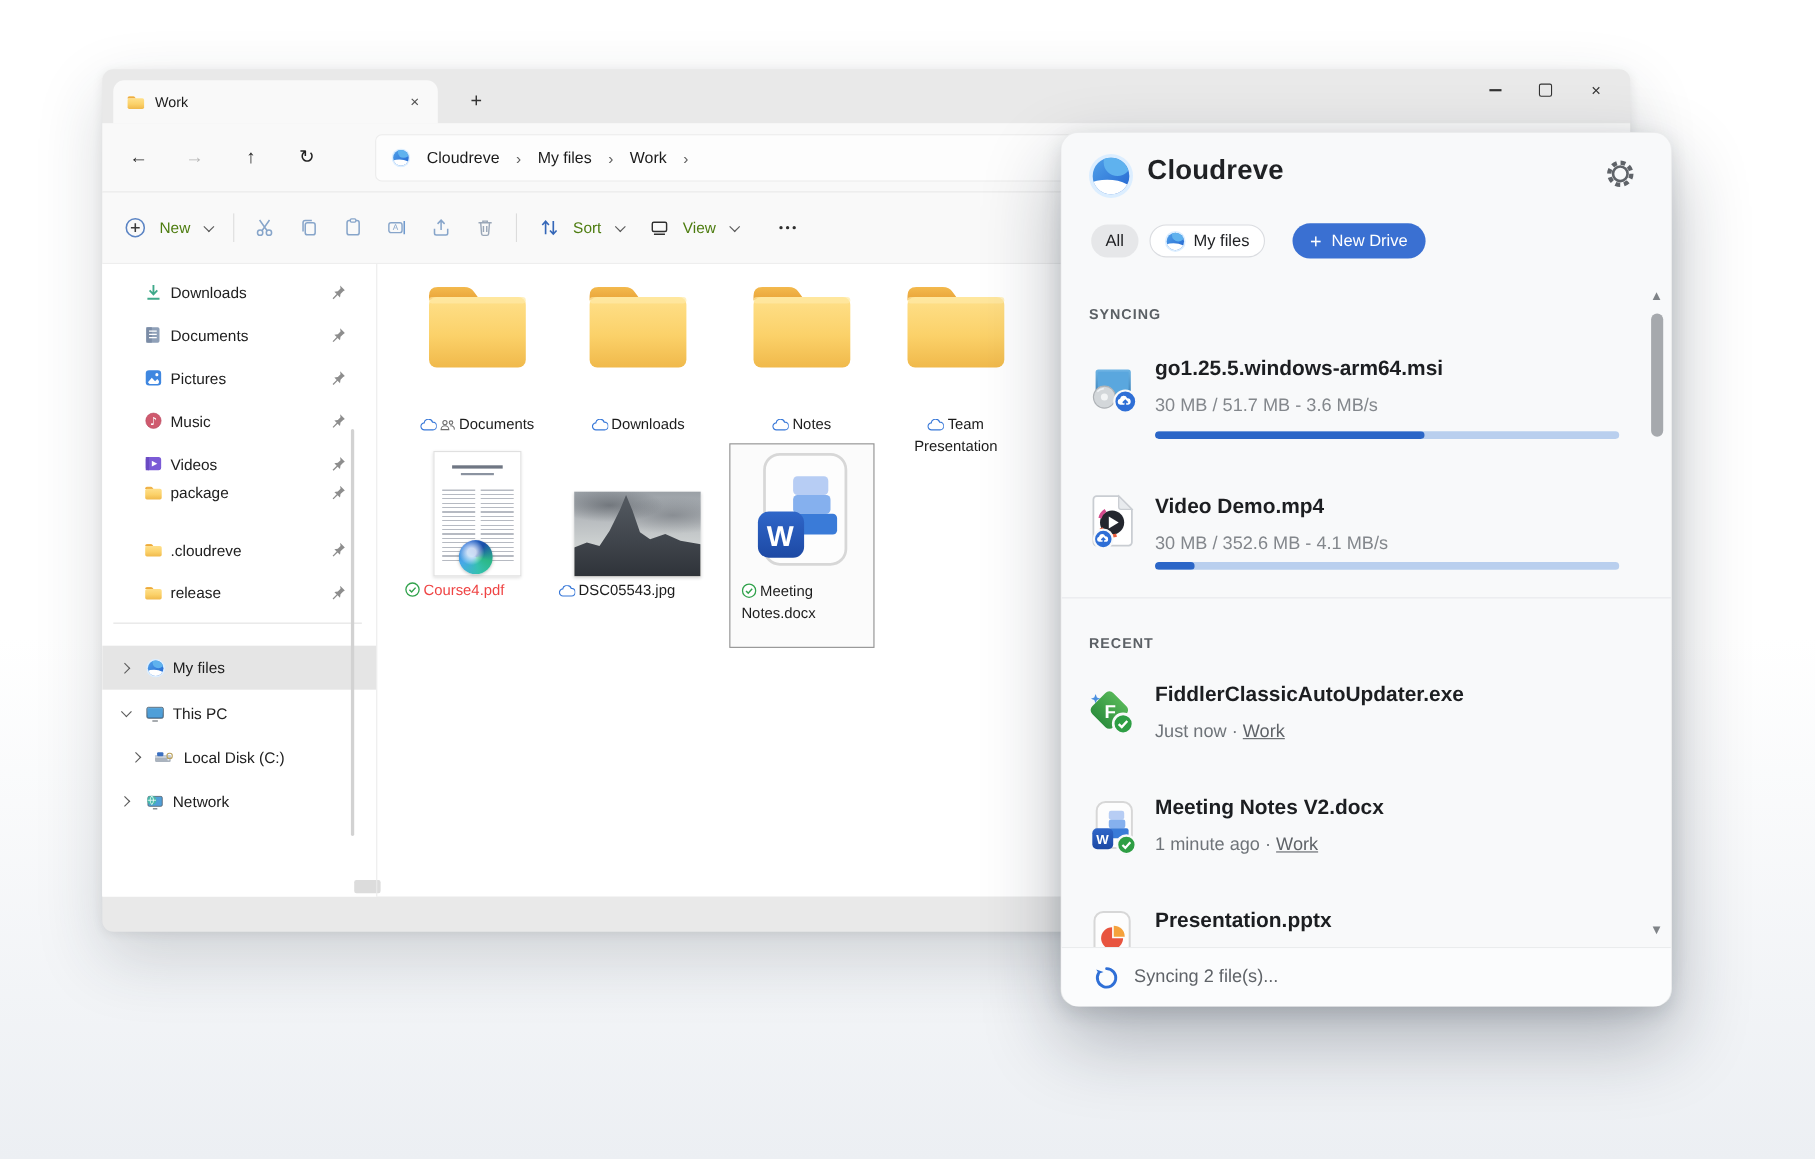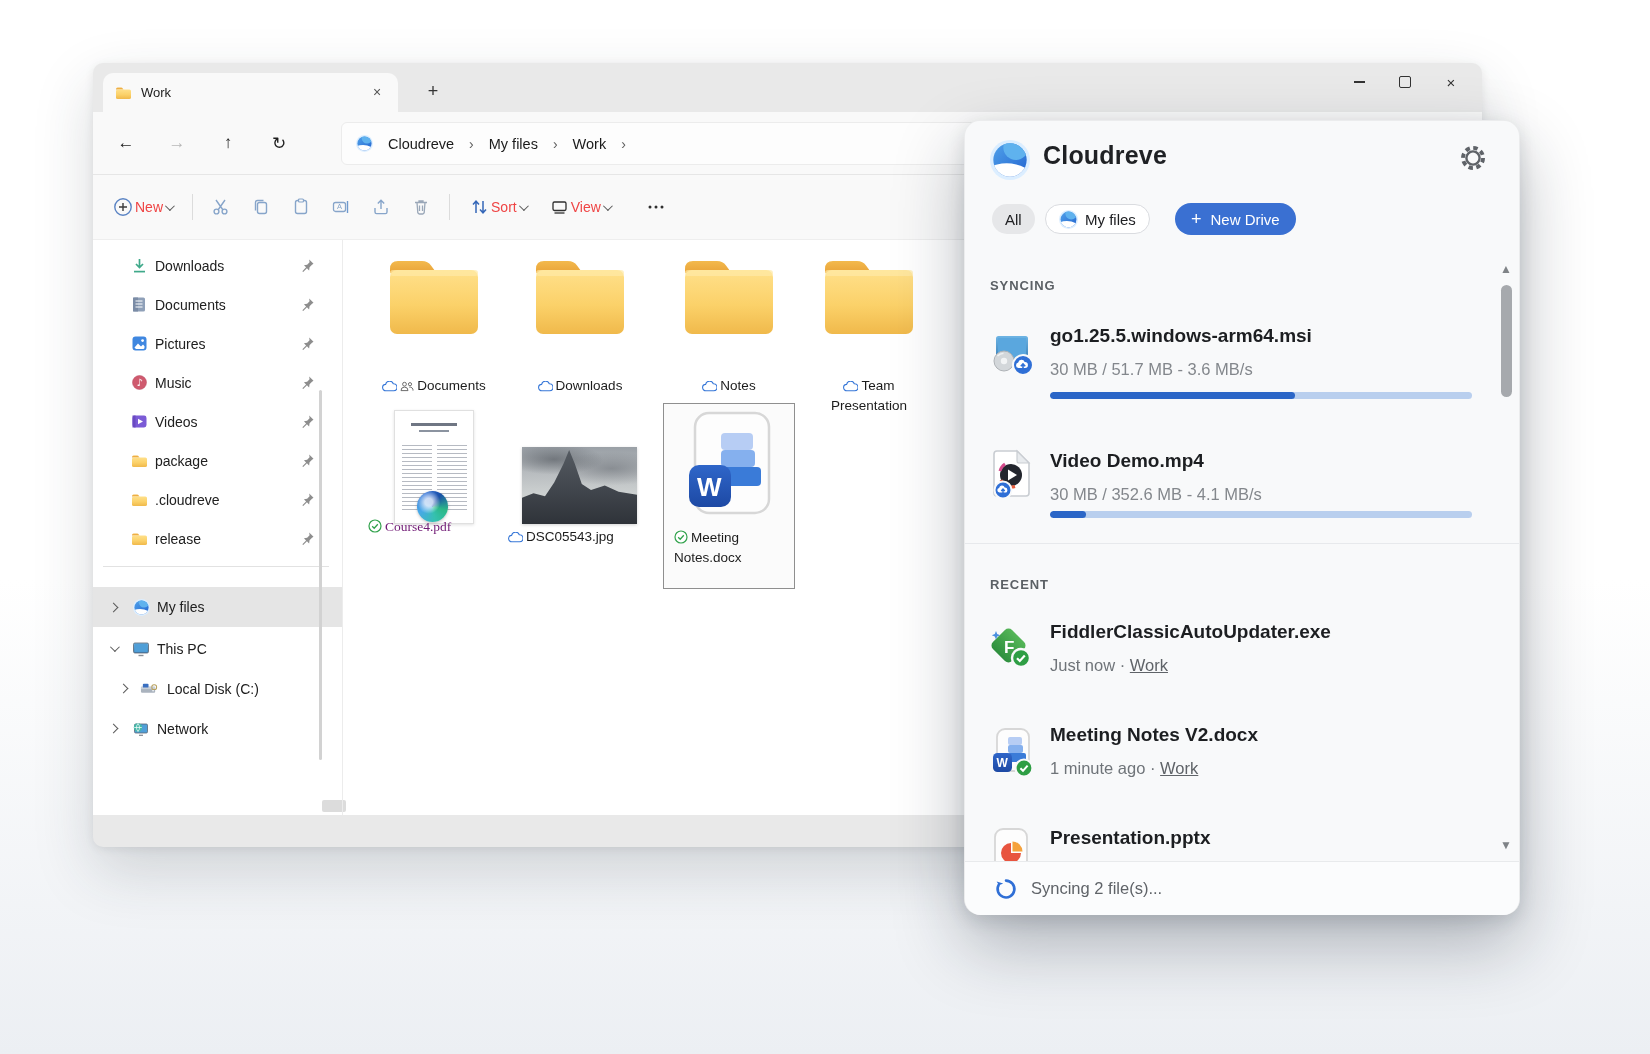--- a/index.html
+++ b/index.html
@@ -49,7 +49,7 @@
     display:flex;align-items:center;padding:0 8px;box-sizing:border-box;
     border-bottom:1px solid #eeeeee;border-radius:0;
   }
-  .tb-btn{display:flex;align-items:center;gap:2px;padding:8px 12px;border-radius:5px;font-size:14px;color:#ef4444;}
+  .tb-btn{display:flex;align-items:center;gap:12px;padding:8px 12px;border-radius:5px;font-size:14px;color:#4d7c0f;}
   .tb-icon{width:40px;height:36px;display:flex;align-items:center;justify-content:center;border-radius:5px;}
   .tb-sep{width:1px;height:26px;background:#dcdcdc;margin:0 8px;}
   .chev{display:inline-block;width:6px;height:6px;border-right:1.3px solid #5a5a5a;border-bottom:1.3px solid #5a5a5a;transform:rotate(45deg) translateY(-2px);}

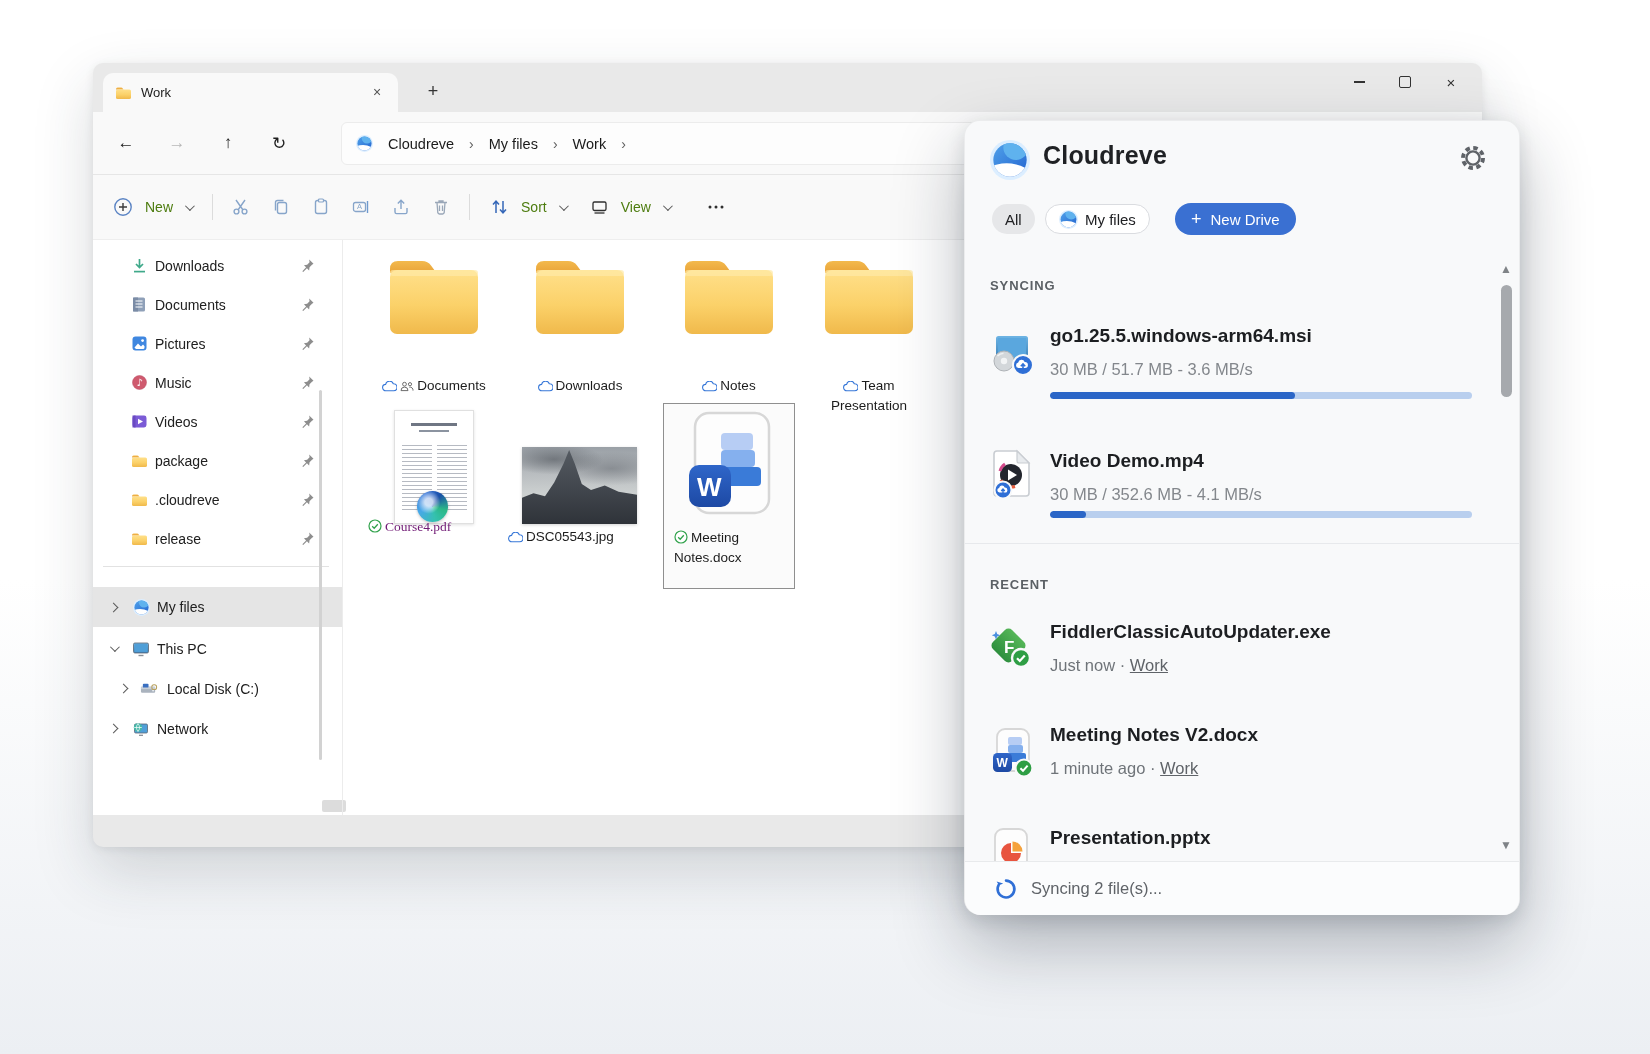--- a/index.html
+++ b/index.html
@@ -399,7 +399,7 @@
             </svg>
         </span>
       </div>
-      <div class="side-item" style="top:201px;">
+      <div class="side-item" style="top:188px;">
         <span class="ico">
           <svg width="17" height="14" viewBox="0 0 17 14">
               <path d="M1 3.2 q0-1.6 1.6-1.6 h3.6 q1 0 1.5.8 l.8 1.1 h-7.5z" fill="url(#foldTab)"></path>

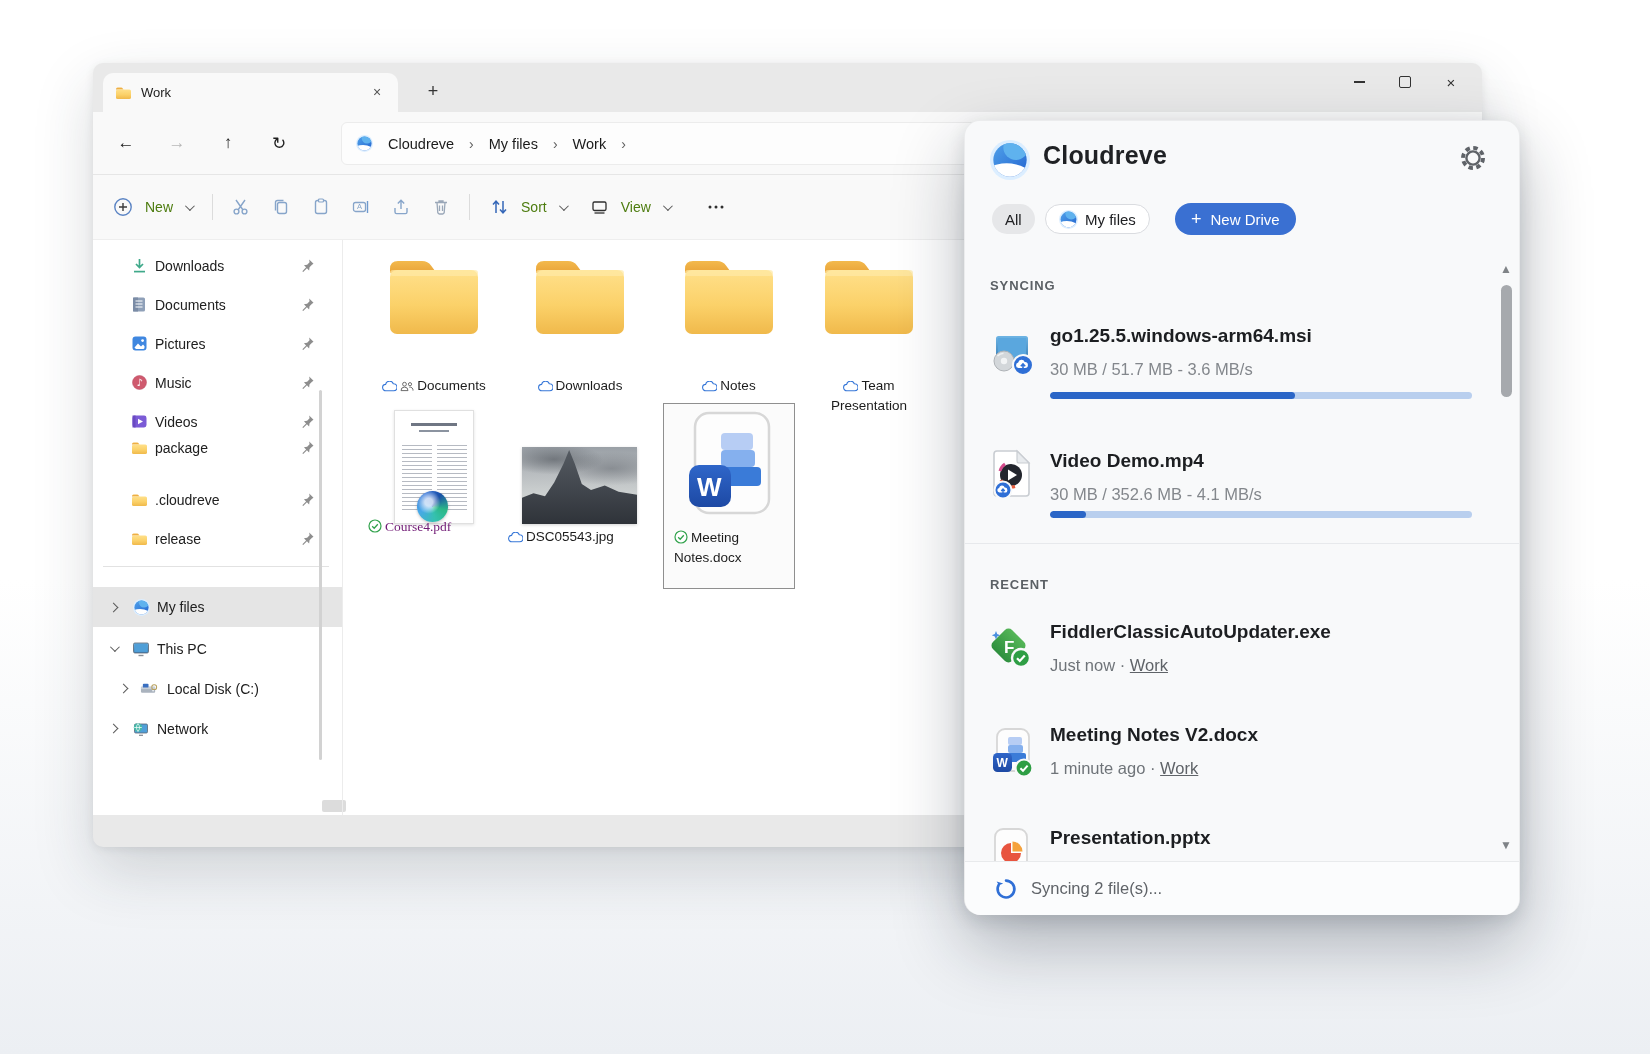--- a/index.html
+++ b/index.html
@@ -570,7 +570,7 @@
       <div class="file-tile" style="left:25px;top:163px;">
         <div class="pdf-page"></div>
         <div class="edge-logo"></div>
-        <span class="label" style="position:absolute;left:0;right:0;top:115px;font-size:13.5px;line-height:18px;color:#701a75;font-family:Liberation Serif, serif;">
+        <span class="label" style="position:absolute;left:0;right:0;top:125px;font-size:13.5px;line-height:18px;color:#ef4444;">
           <span class="lab-ico"><svg width="14" height="14" viewBox="0 0 14 14">
                 <circle cx="7" cy="7" r="6" fill="#fff" stroke="#31a24c" stroke-width="1.2"></circle>
                 <path d="M4.2 7.2 l2 2 3.6-4" fill="none" stroke="#31a24c" stroke-width="1.3"></path>

